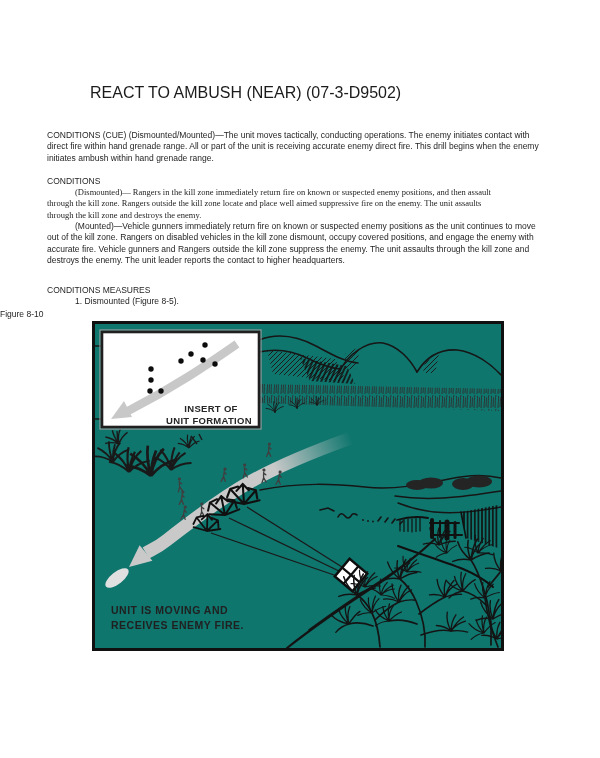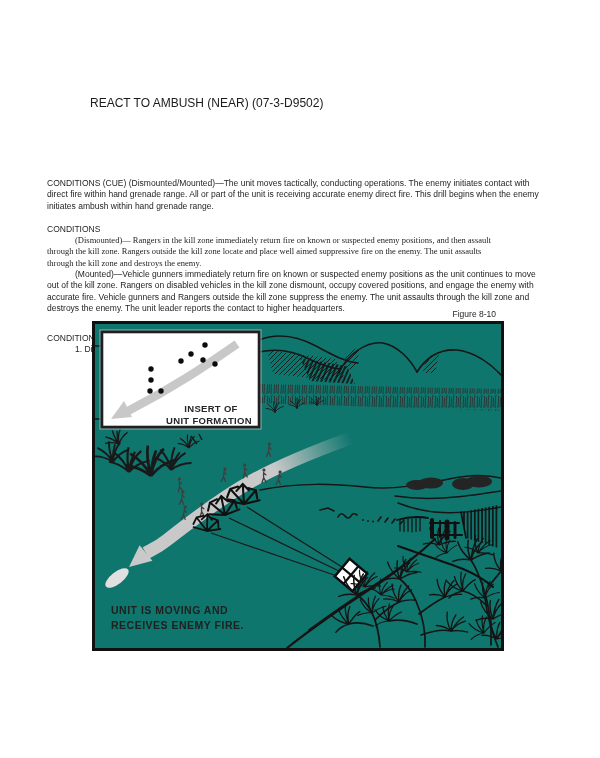--- a/index.html
+++ b/index.html
@@ -8,7 +8,7 @@
     font-family:"Liberation Sans",sans-serif;color:#1e1e1e;
   }
   .txt{position:absolute;font-size:8.5px;line-height:11.3px;white-space:pre;letter-spacing:0px;margin-top:48px;}
-  .title{position:absolute;left:47px;top:97px;font-size:12px;line-height:13px;white-space:pre;color:#1b1b1b;padding-left:43px;}
+  .title{position:absolute;left:47px;top:86px;font-size:16px;line-height:13px;white-space:pre;color:#1b1b1b;padding-left:43px;}
   .cond{left:47px;top:130px;}
   .std-h{left:47px;top:176px;}
   .d-para{left:47px;top:187px;text-indent:28px;font-family:Liberation Serif, serif;}

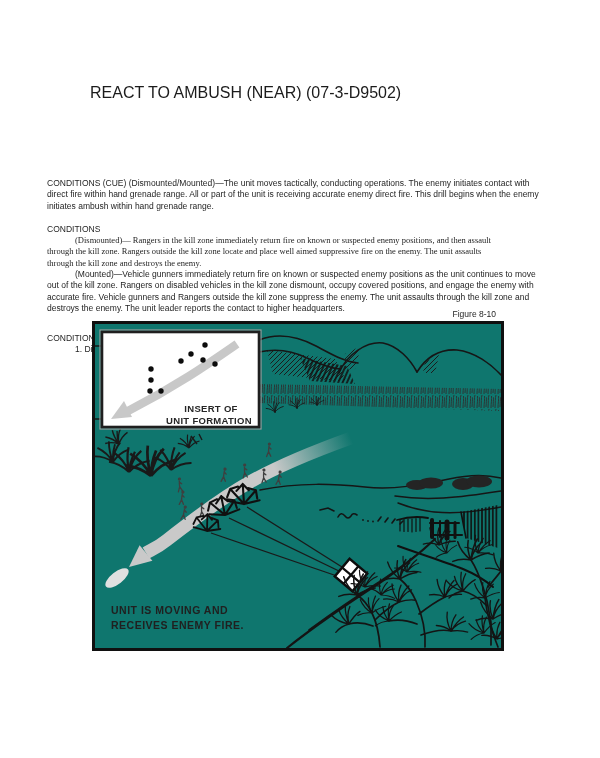--- a/index.html
+++ b/index.html
@@ -7,7 +7,7 @@
     position:relative;width:600px;height:758px;background:#ffffff;overflow:hidden;
     font-family:"Liberation Sans",sans-serif;color:#1e1e1e;
   }
-  .txt{position:absolute;font-size:8.5px;line-height:11.3px;white-space:pre;letter-spacing:0px;margin-top:48px;}
+  .txt{position:absolute;font-size:8.5px;line-height:11.3px;white-space:pre;letter-spacing:0px;}
   .title{position:absolute;left:47px;top:86px;font-size:16px;line-height:13px;white-space:pre;color:#1b1b1b;padding-left:43px;}
   .cond{left:47px;top:130px;}
   .std-h{left:47px;top:176px;}

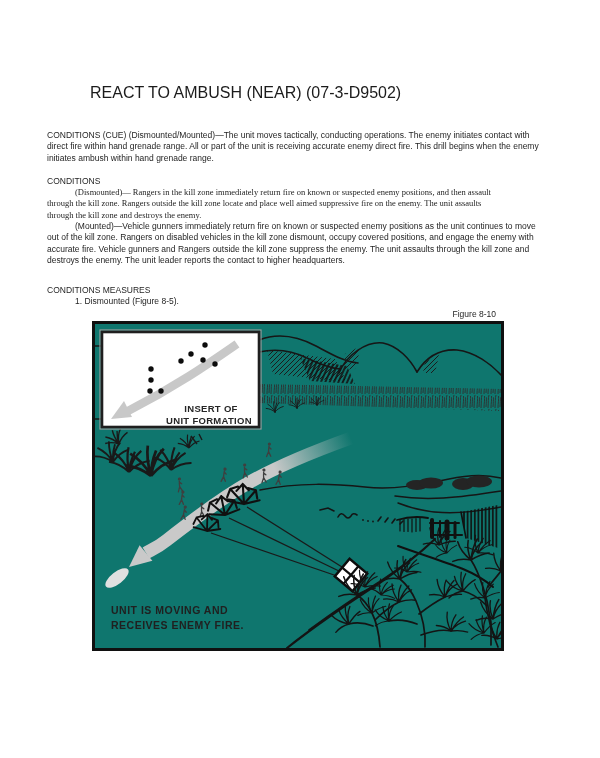--- a/index.html
+++ b/index.html
@@ -15,7 +15,7 @@
   .m-para{left:47px;top:221px;text-indent:28px;}
   .perf-h{left:47px;top:285px;}
   .perf-item{left:75px;top:296px;}
-  .fig-caption{position:absolute;left:0;top:309px;width:496px;text-align:right;font-size:8.5px;white-space:pre;}
+  .fig-caption{position:absolute;left:0;top:309px;width:496px;text-align:left;font-size:8.5px;white-space:pre;}
   .a-intro{left:95px;top:655px;}
   .a-sub1{left:110px;top:666px;}
   .a-sub2{left:110px;top:677px;}

